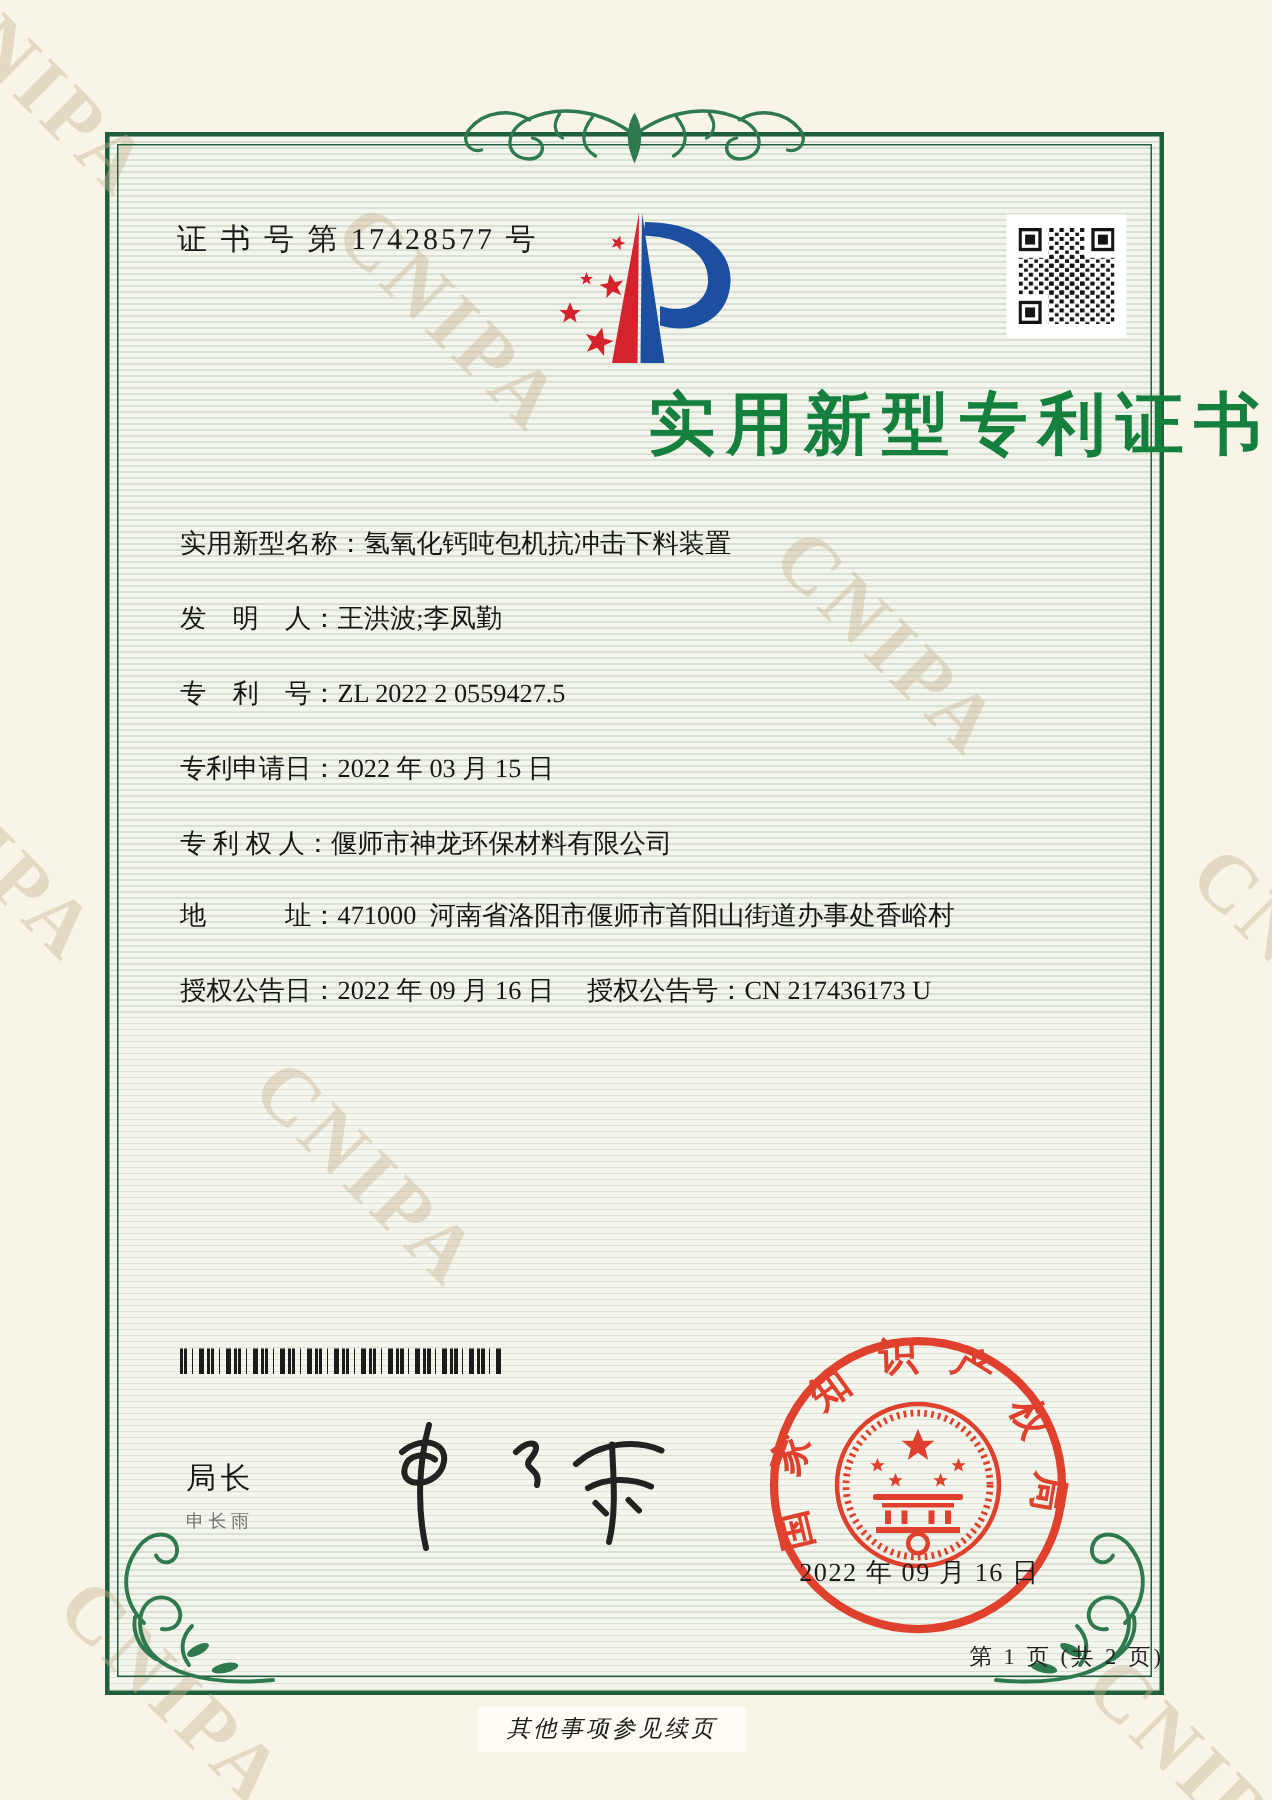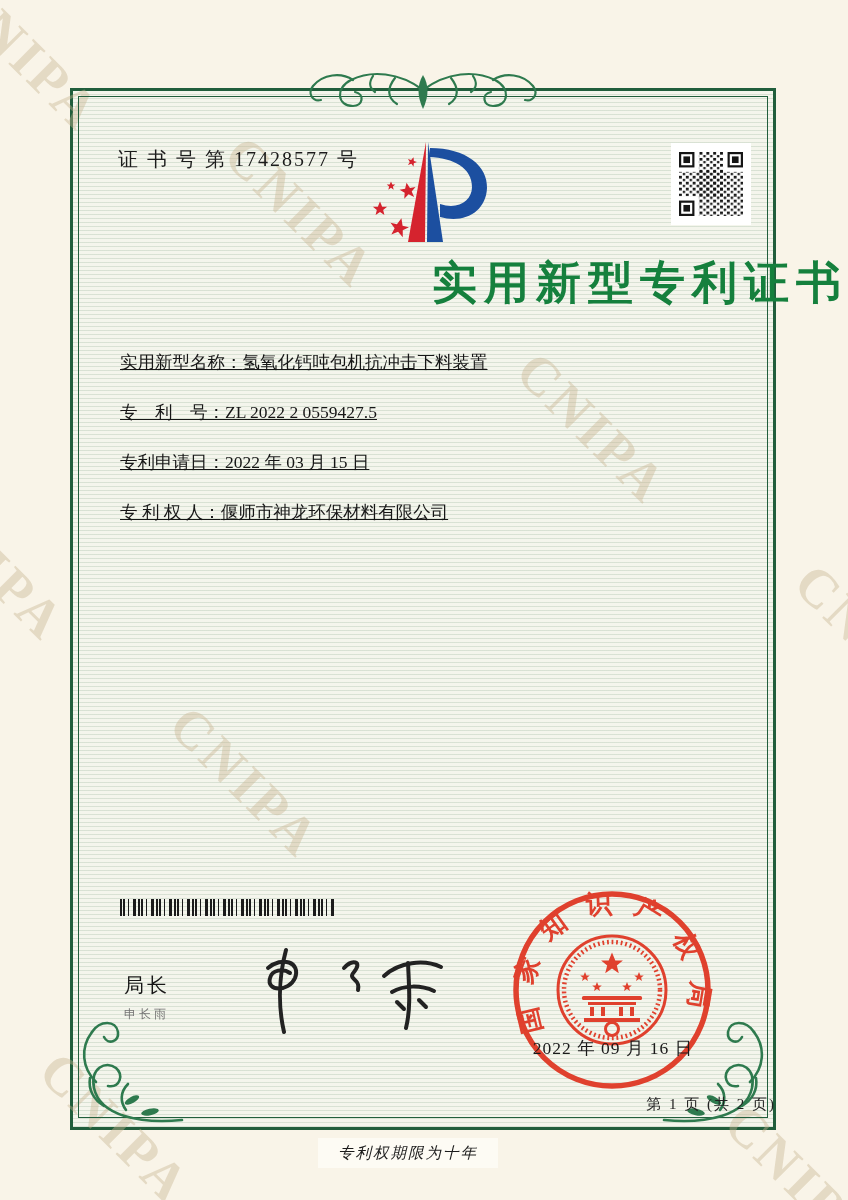--- a/index.html
+++ b/index.html
@@ -27,7 +27,7 @@
   .qrbox svg{position:absolute;left:8px;top:9px;}
   .logo{position:absolute;z-index:3;left:366px;top:138px;}
 
-  .fields{position:absolute;z-index:3;left:120px;top:350px;width:630px;font-size:17.5px;color:#161616;text-decoration:underline;}
+  .fields{position:absolute;z-index:3;left:120px;top:350px;width:630px;font-size:17.5px;color:#161616;}
   .fields .row{height:50px;}
   .fields .row.tall{height:48px;}
   .pair1{display:inline-block;width:267px;}

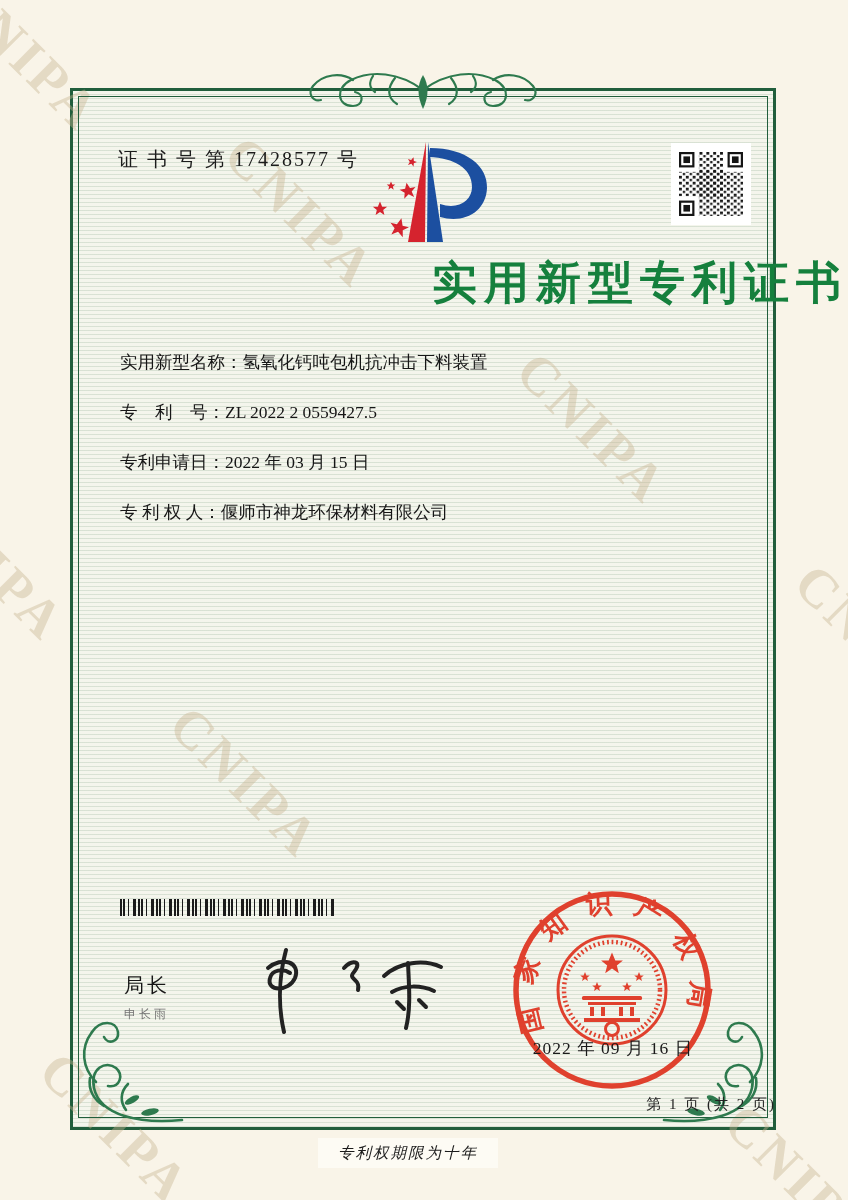--- a/index.html
+++ b/index.html
@@ -160,6 +160,9 @@
   <div class="fields">
     <div class="row">
       <span>实用新型名称：</span><span>氢氧化钙吨包机抗冲击下料装置</span>
+    </div>
+    <div class="row">
+      <span>发　明　人：</span><span>王洪波;李凤勤</span>
     </div>
     <div class="row">
       <span>专　利　号：</span><span>ZL 2022 2 0559427.5</span>

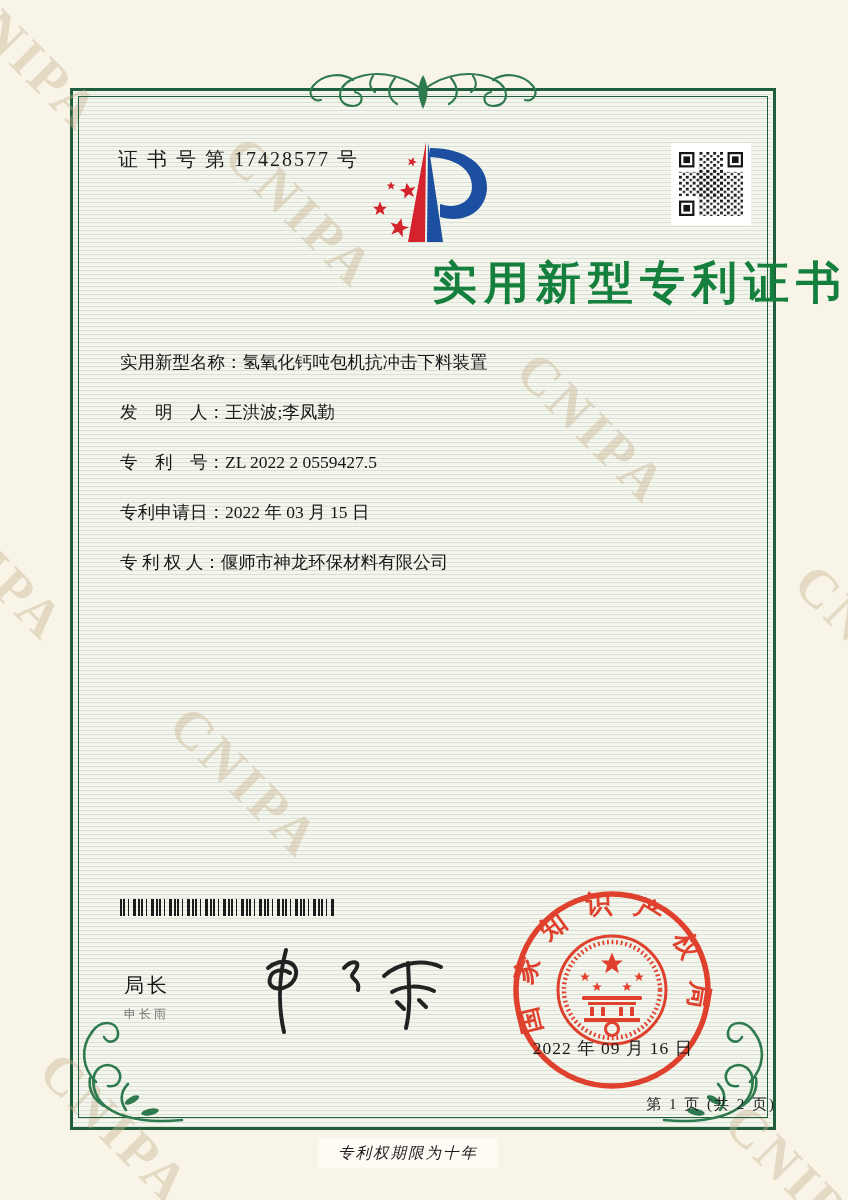--- a/index.html
+++ b/index.html
@@ -172,6 +172,9 @@
     </div>
     <div class="row tall">
       <span>专 利 权 人：</span><span>偃师市神龙环保材料有限公司</span>
+    </div>
+    <div class="row">
+      <span>地　　　址：</span><span>471000&nbsp;&nbsp;河南省洛阳市偃师市首阳山街道办事处香峪村</span>
     </div>
   </div>
 

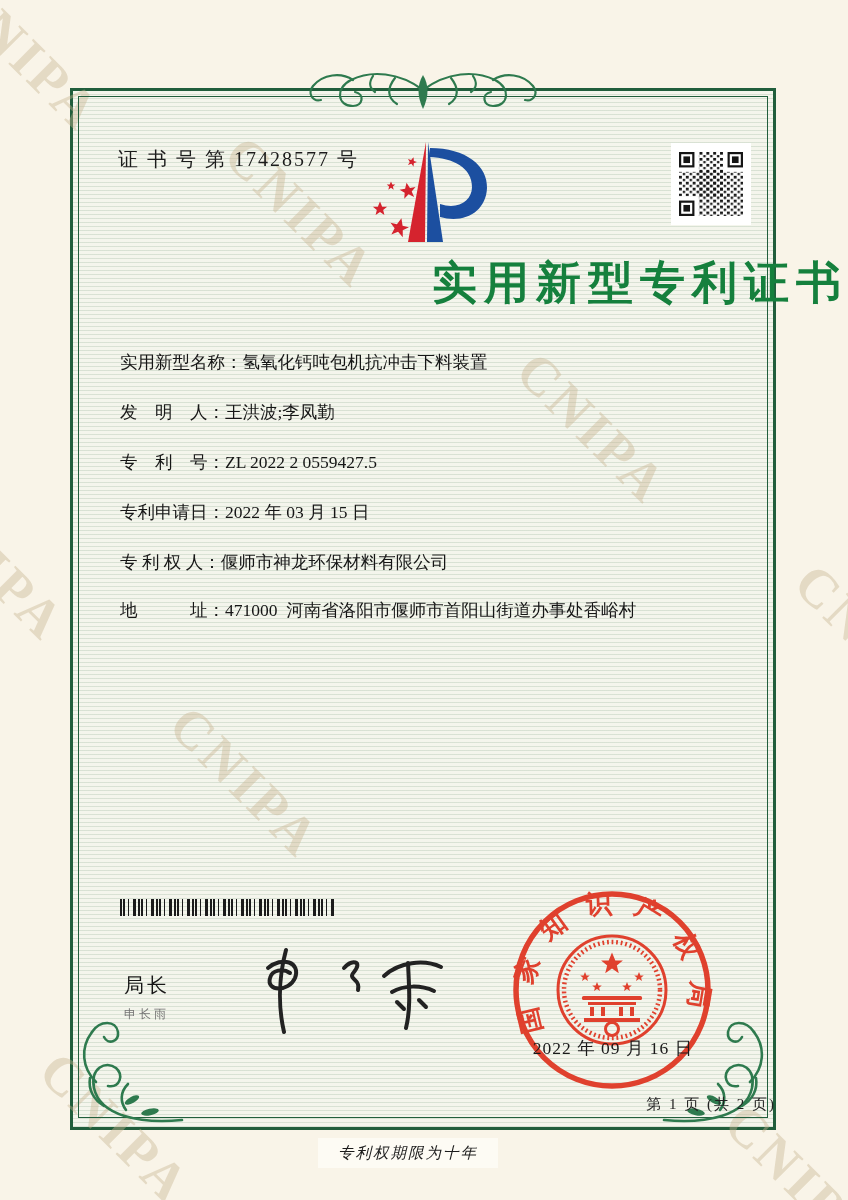--- a/index.html
+++ b/index.html
@@ -175,6 +175,14 @@
     </div>
     <div class="row">
       <span>地　　　址：</span><span>471000&nbsp;&nbsp;河南省洛阳市偃师市首阳山街道办事处香峪村</span>
+    </div>
+    <div class="row">
+      <span class="pair1">
+        <span>授权公告日：</span><span>2022 年 09 月 16 日</span>
+      </span>
+      <span>
+        <span>授权公告号：</span><span>CN 217436173 U</span>
+      </span>
     </div>
   </div>
 

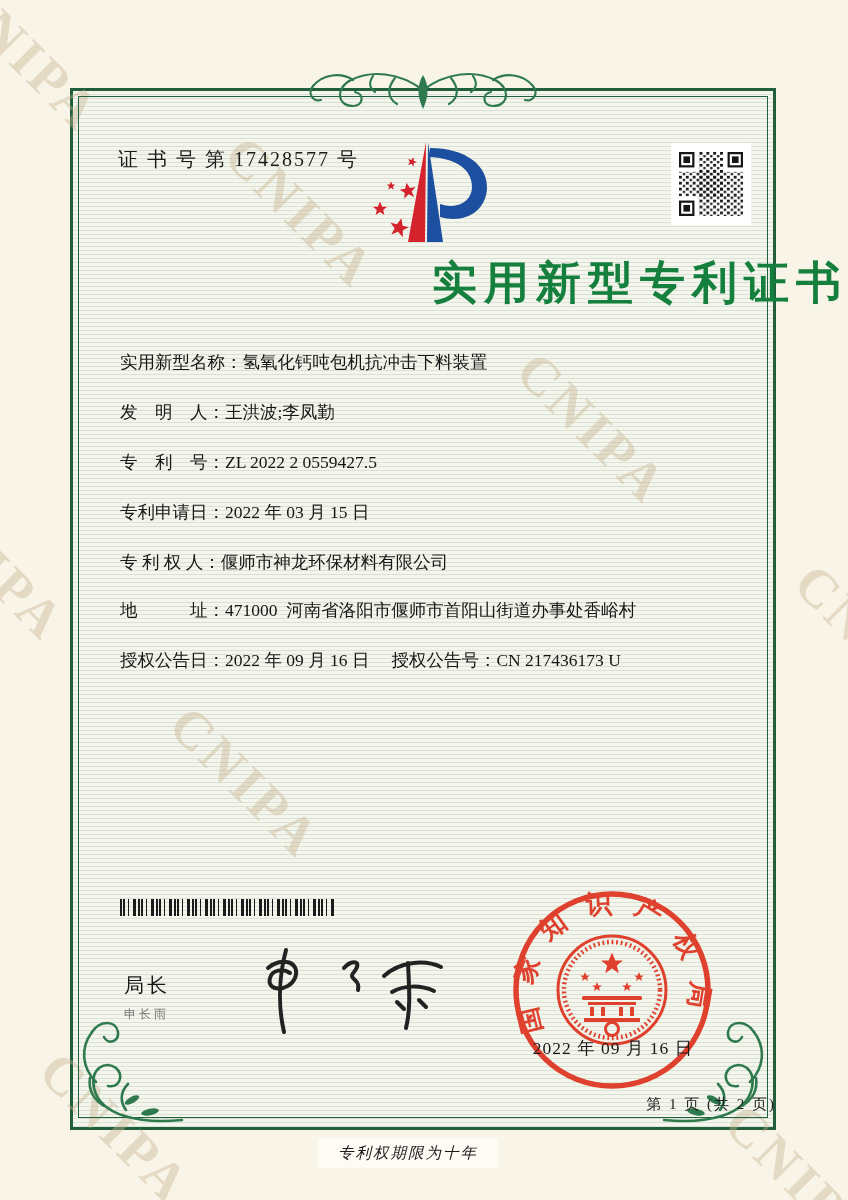--- a/index.html
+++ b/index.html
@@ -239,7 +239,7 @@
   <div class="seal-date">2022 年 09 月 16 日</div>
 
   <div class="page-num">第 1 页 (共 2 页)</div>
-  <div class="note-box">专利权期限为十年</div>
+  <div class="note-box">其他事项参见续页</div>
 
 </div>
 

